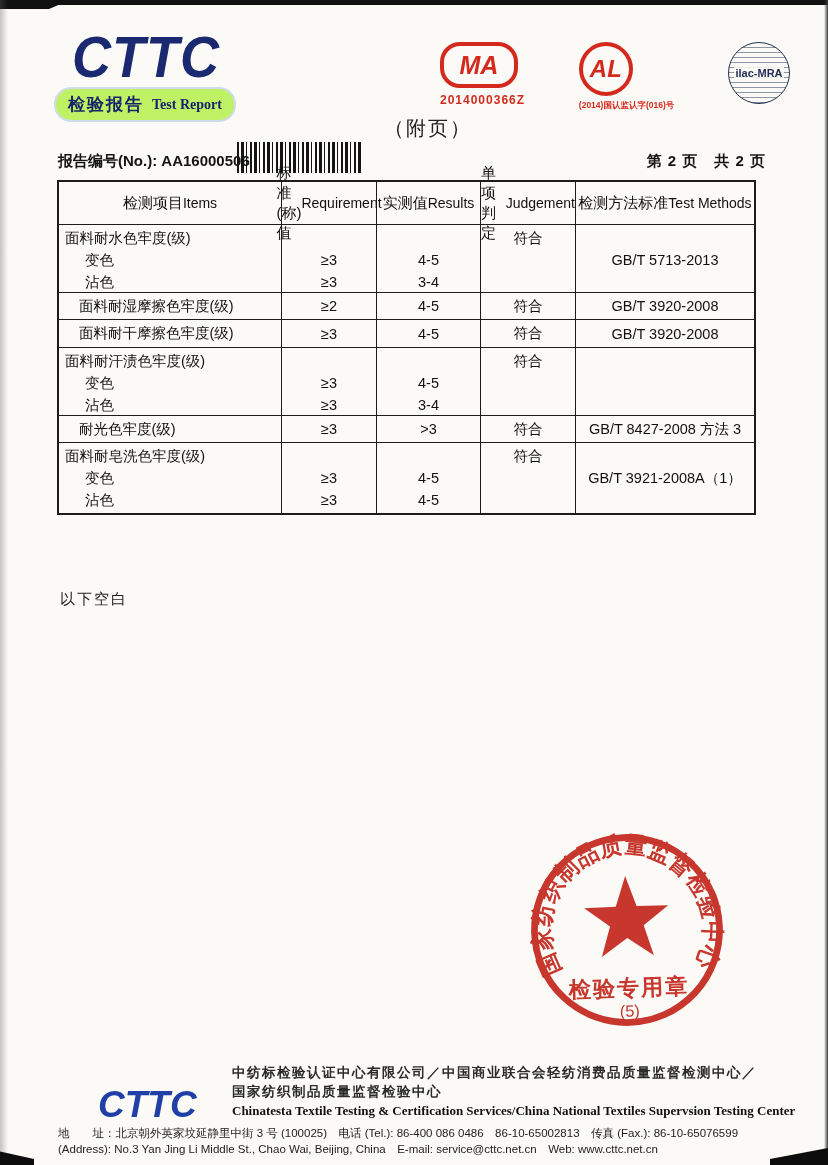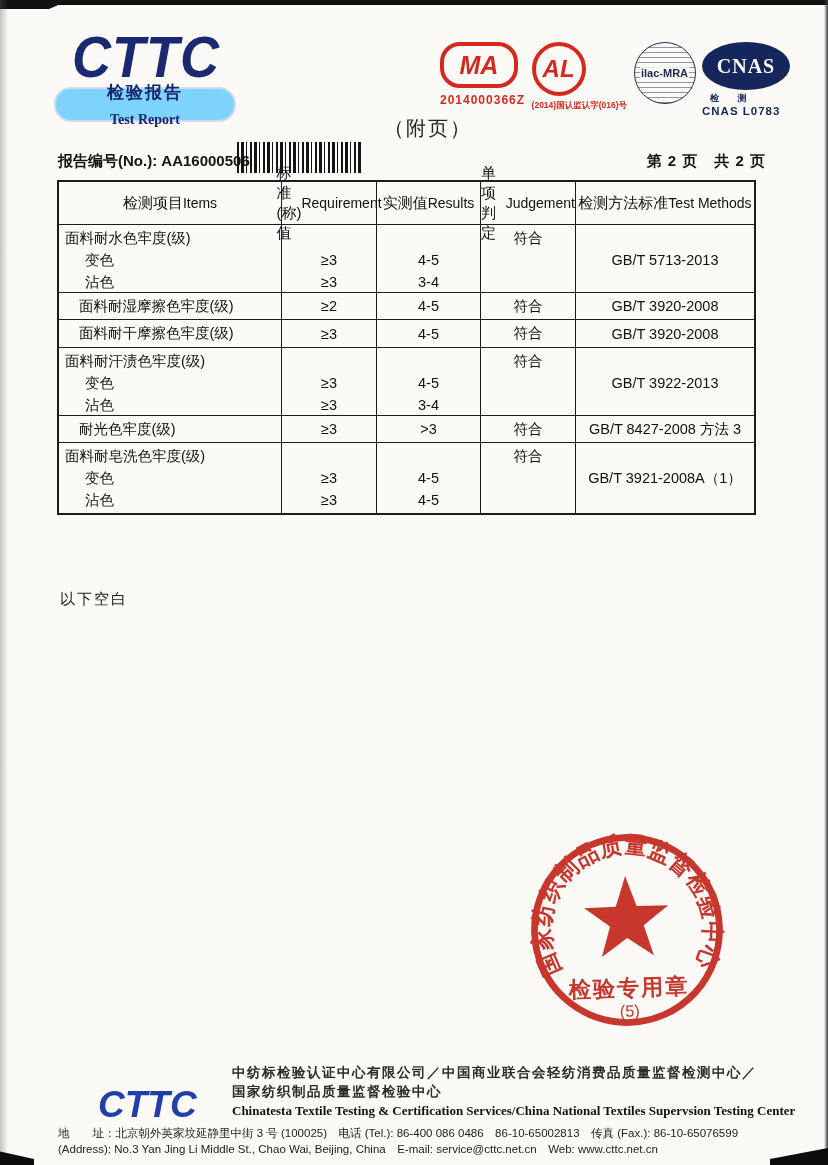--- a/index.html
+++ b/index.html
@@ -120,13 +120,6 @@
           <span>ilac-MRA</span>
         </div>
     </div>
-    <div class="cert">
-      <div class="cnas-shape">
-          <span>CNAS</span>
-        </div>
-      <div class="cnas-sub">检 测</div>
-      <div class="cnas-num">CNAS L0783</div>
-    </div>
   </div>
 
   <div class="report-line">

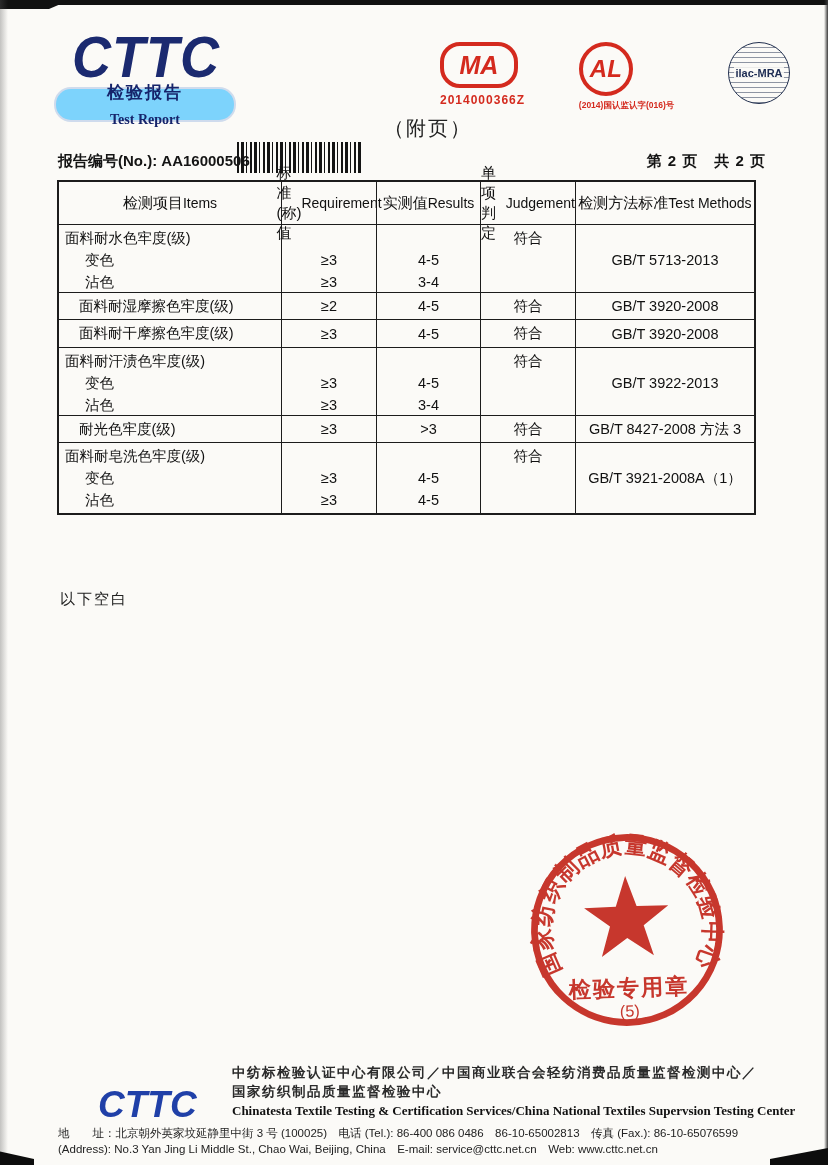--- a/index.html
+++ b/index.html
@@ -19,7 +19,7 @@
 
   
   .cttc-logo { position:absolute; left:72px; top:26px; font-size:54px; font-weight:bold; font-style:italic; color:#1b2a70; letter-spacing:1px; transform:scaleY(1.05); }
-  .banner { position:absolute; left:56px; top:89px; width:178px; height:31px; background:#7dd3fc; border-radius:15px; display:flex; align-items:center; justify-content:center; gap:8px; box-shadow:0 0 0 2px rgba(77,126,207,.25);flex-direction:column; }
+  .banner { position:absolute; left:56px; top:89px; width:178px; height:31px; background:#bef264; border-radius:15px; display:flex; align-items:center; justify-content:center; gap:8px; box-shadow:0 0 0 2px rgba(77,126,207,.25); }
   .banner .cn { font-size:17px; font-weight:bold; color:#16246b; letter-spacing:2px; }
   .banner .en { font-size:14px; font-weight:bold; color:#16246b; font-family:"Liberation Serif", serif; }
   .attach-note { position:absolute; left:384px; top:115px; font-size:20px; color:#222; letter-spacing:2px; }

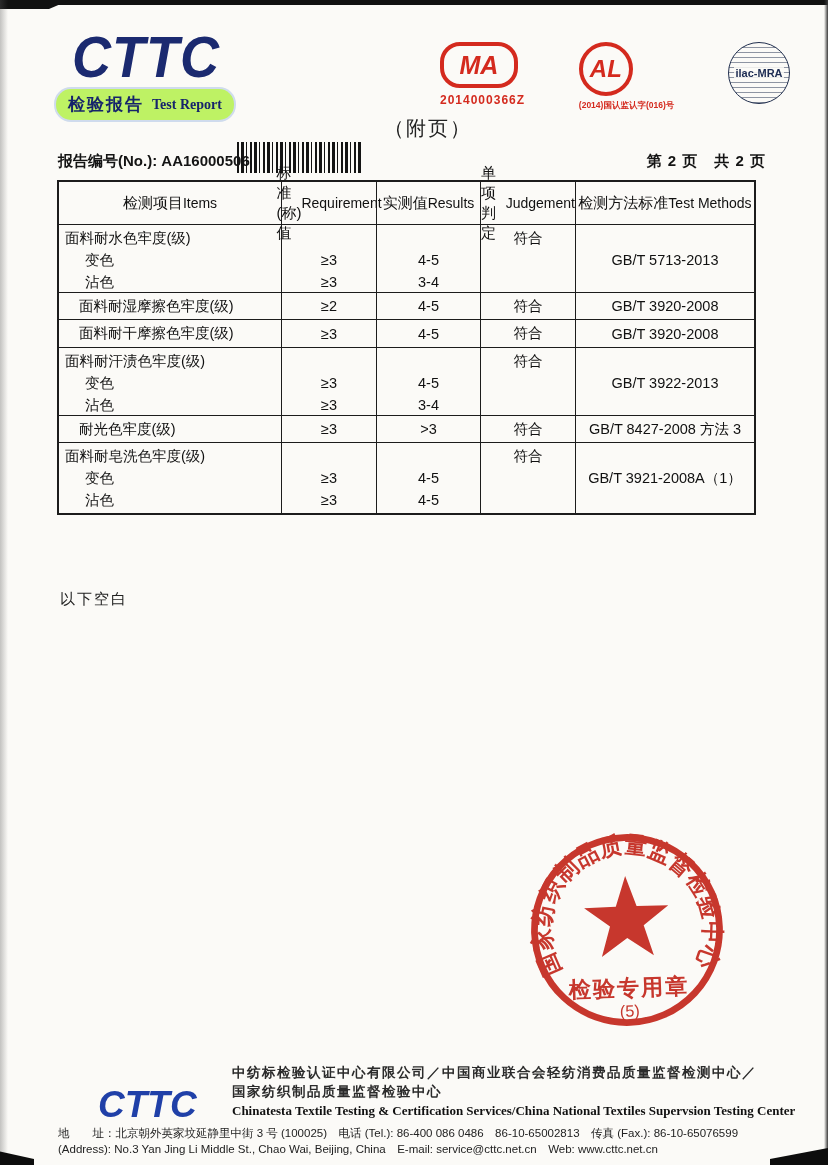--- a/index.html
+++ b/index.html
@@ -238,7 +238,6 @@
       </div>
       <div class="cell cc">
         <div class="line"></div>
-        <div class="line">GB/T 3922-2013</div>
       </div>
     </div>
 

